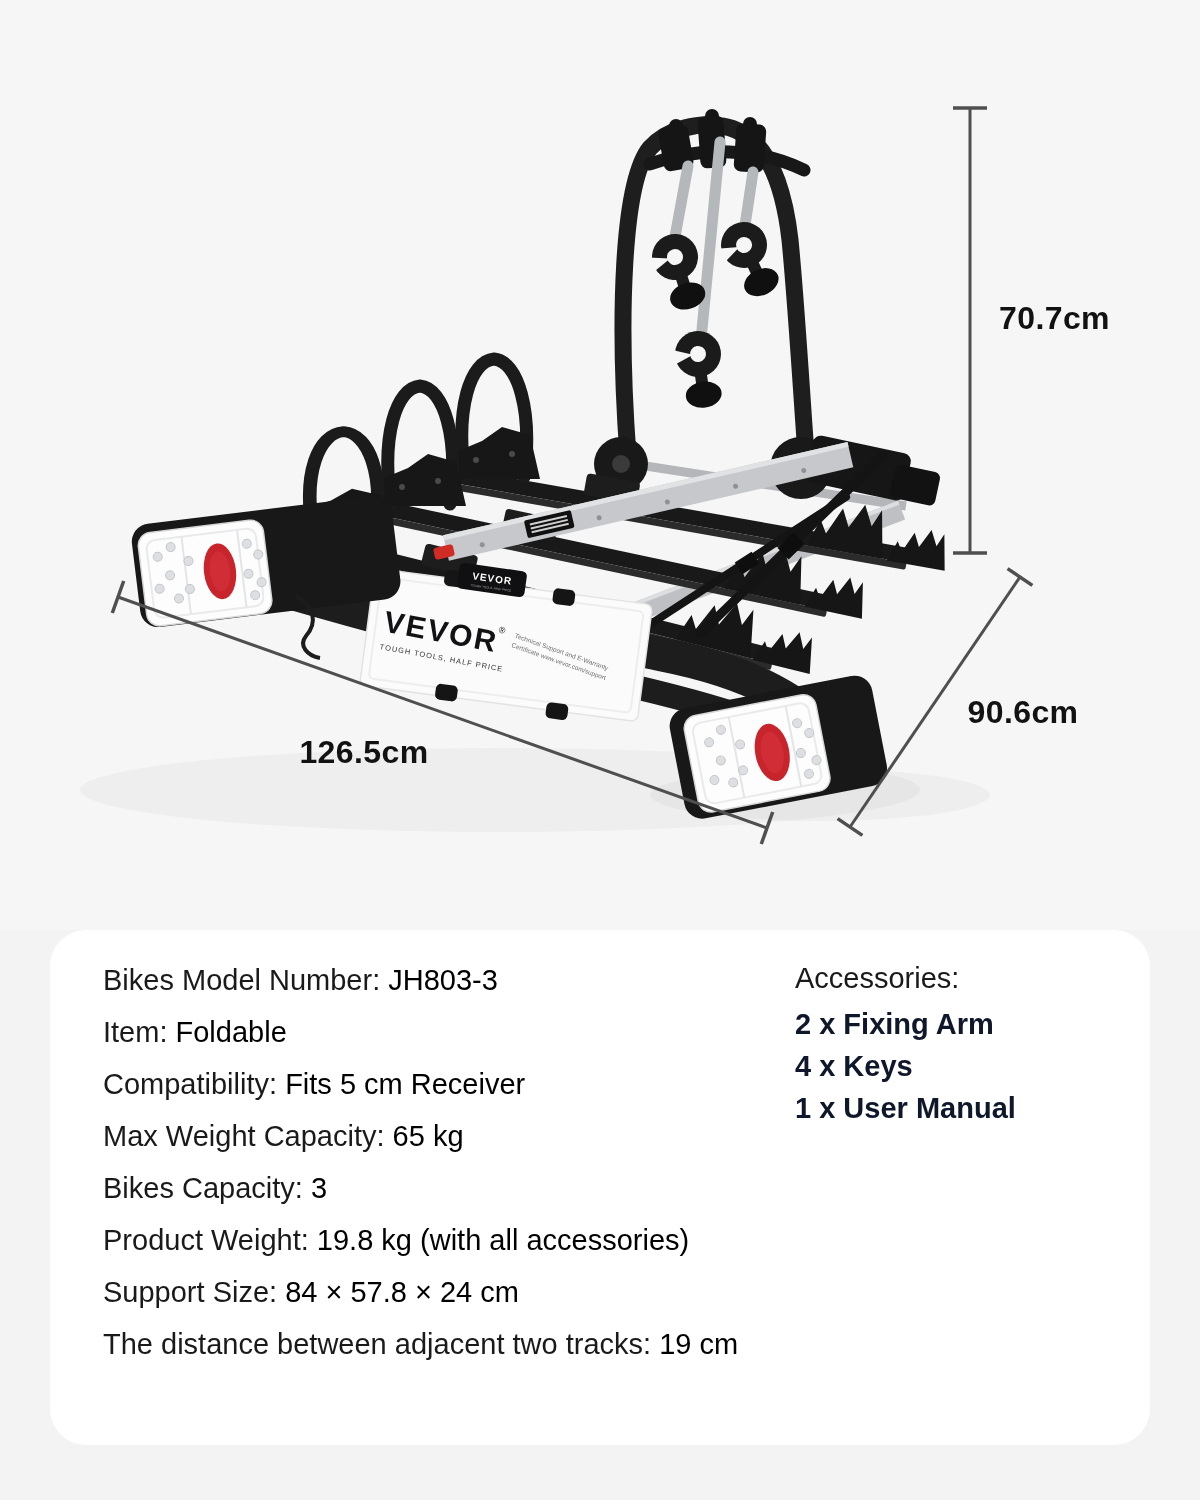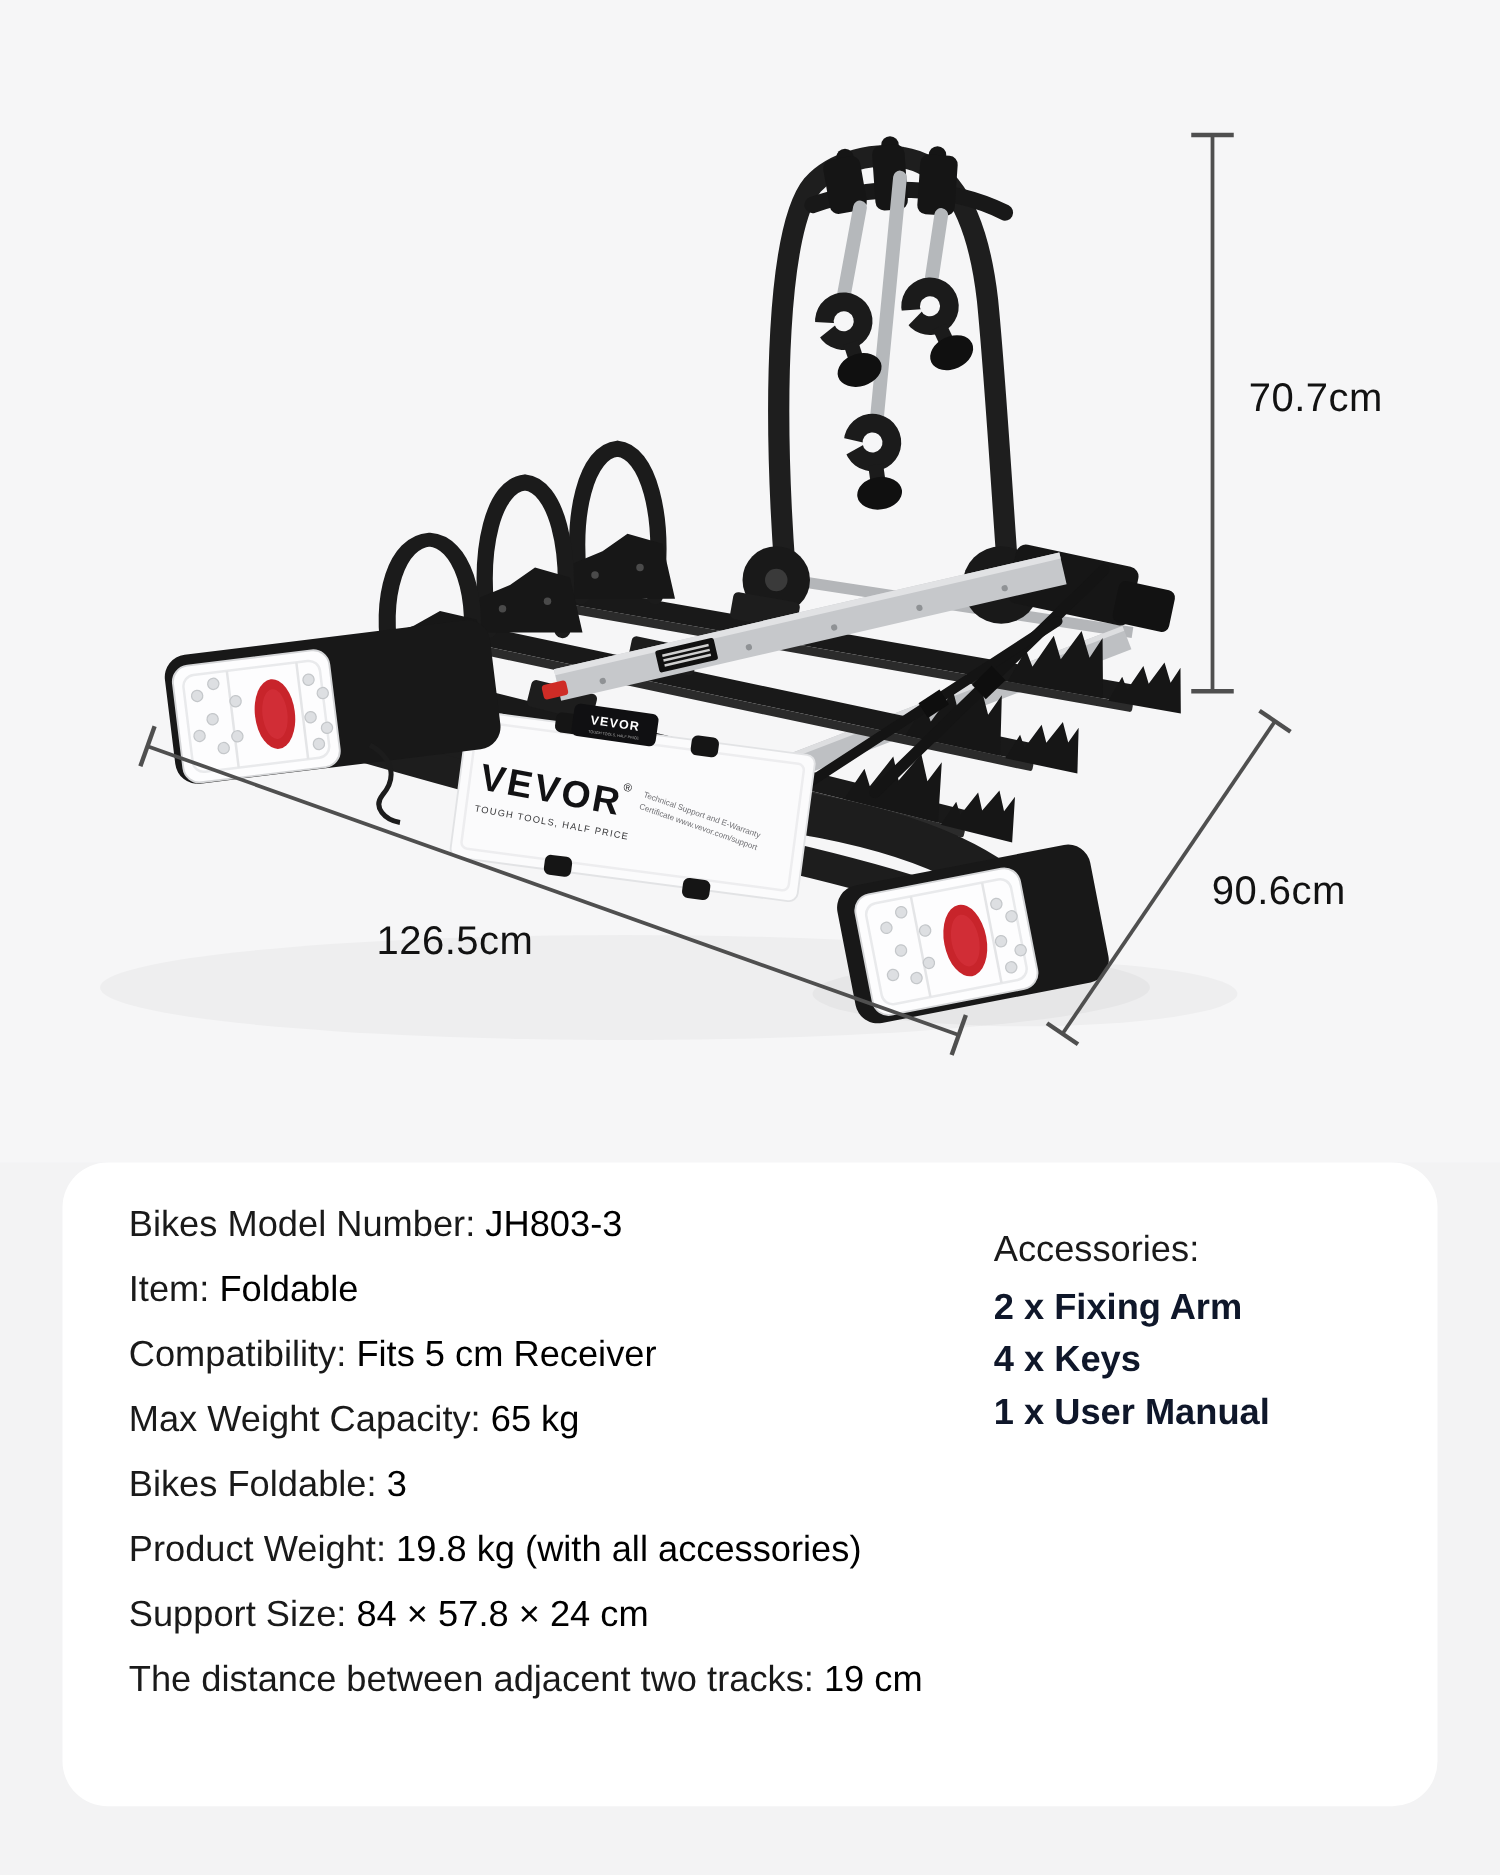--- a/index.html
+++ b/index.html
@@ -20,7 +20,7 @@
   .dim-label {
     position:absolute;
     font-size:32px;
-    font-weight:400;
+    font-weight:700;
     color:#121212;
     letter-spacing:.4px;
     white-space:nowrap;

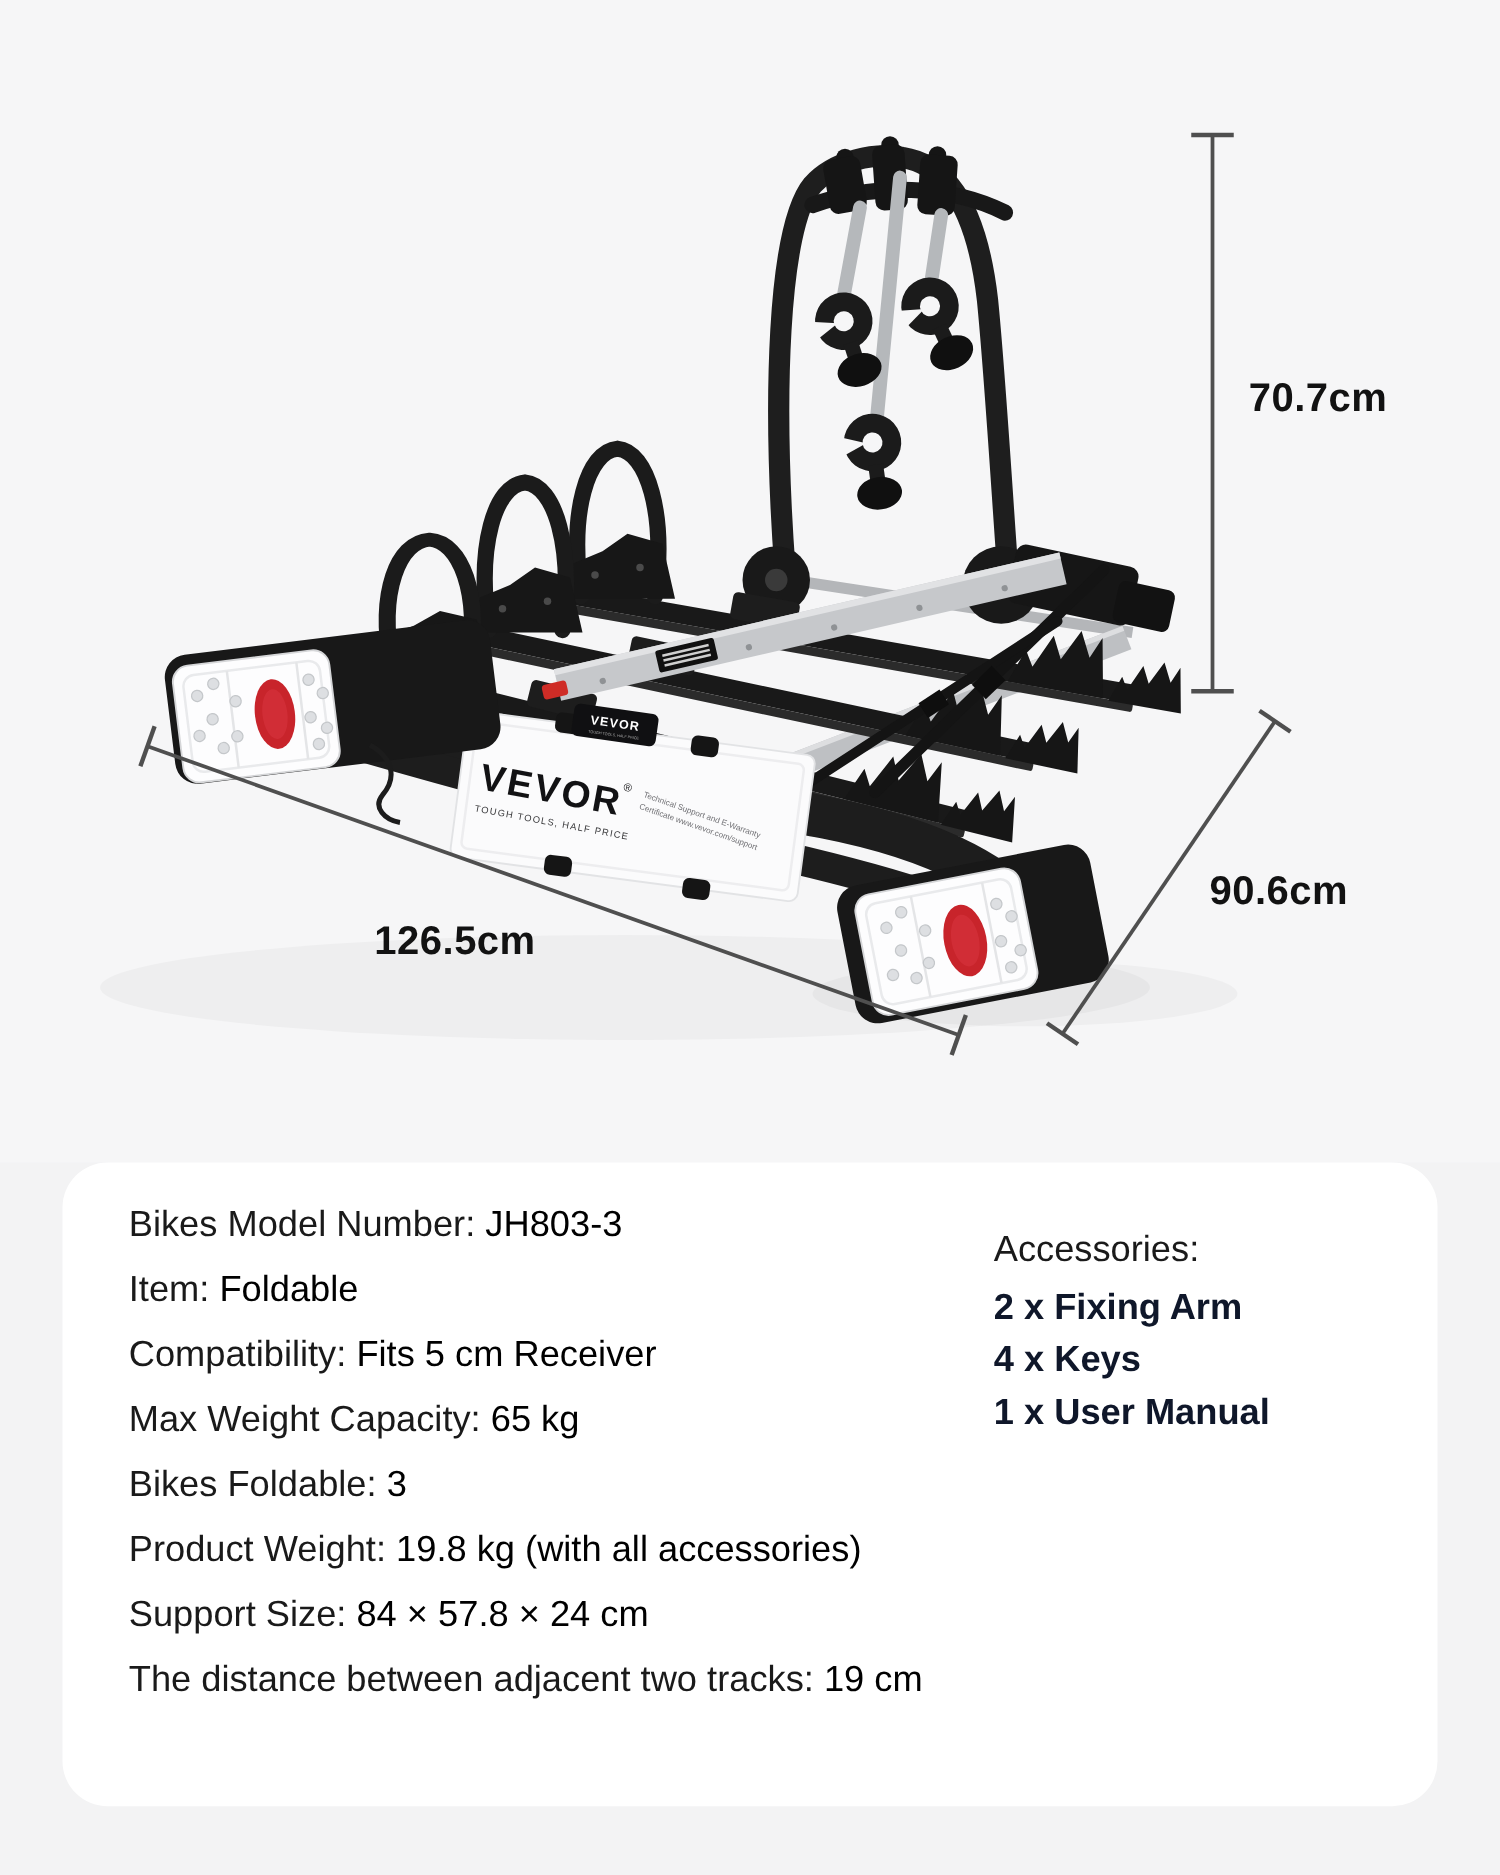--- a/index.html
+++ b/index.html
@@ -37,7 +37,7 @@
     border-radius:36px;
   }
   .col-left  { position:absolute; left:53px;  top:24px; }
-  .col-right { position:absolute; left:745px; top:46px; }
+  .col-right { position:absolute; left:745px; top:24px; }
   .spec-row { font-size:29px; line-height:52px; white-space:nowrap; color:#1a1a1a; }
   .spec-row .val { color:#000000; font-weight:400; }
   .acc-title { font-size:29px; line-height:49px; color:#1a1a1a; }

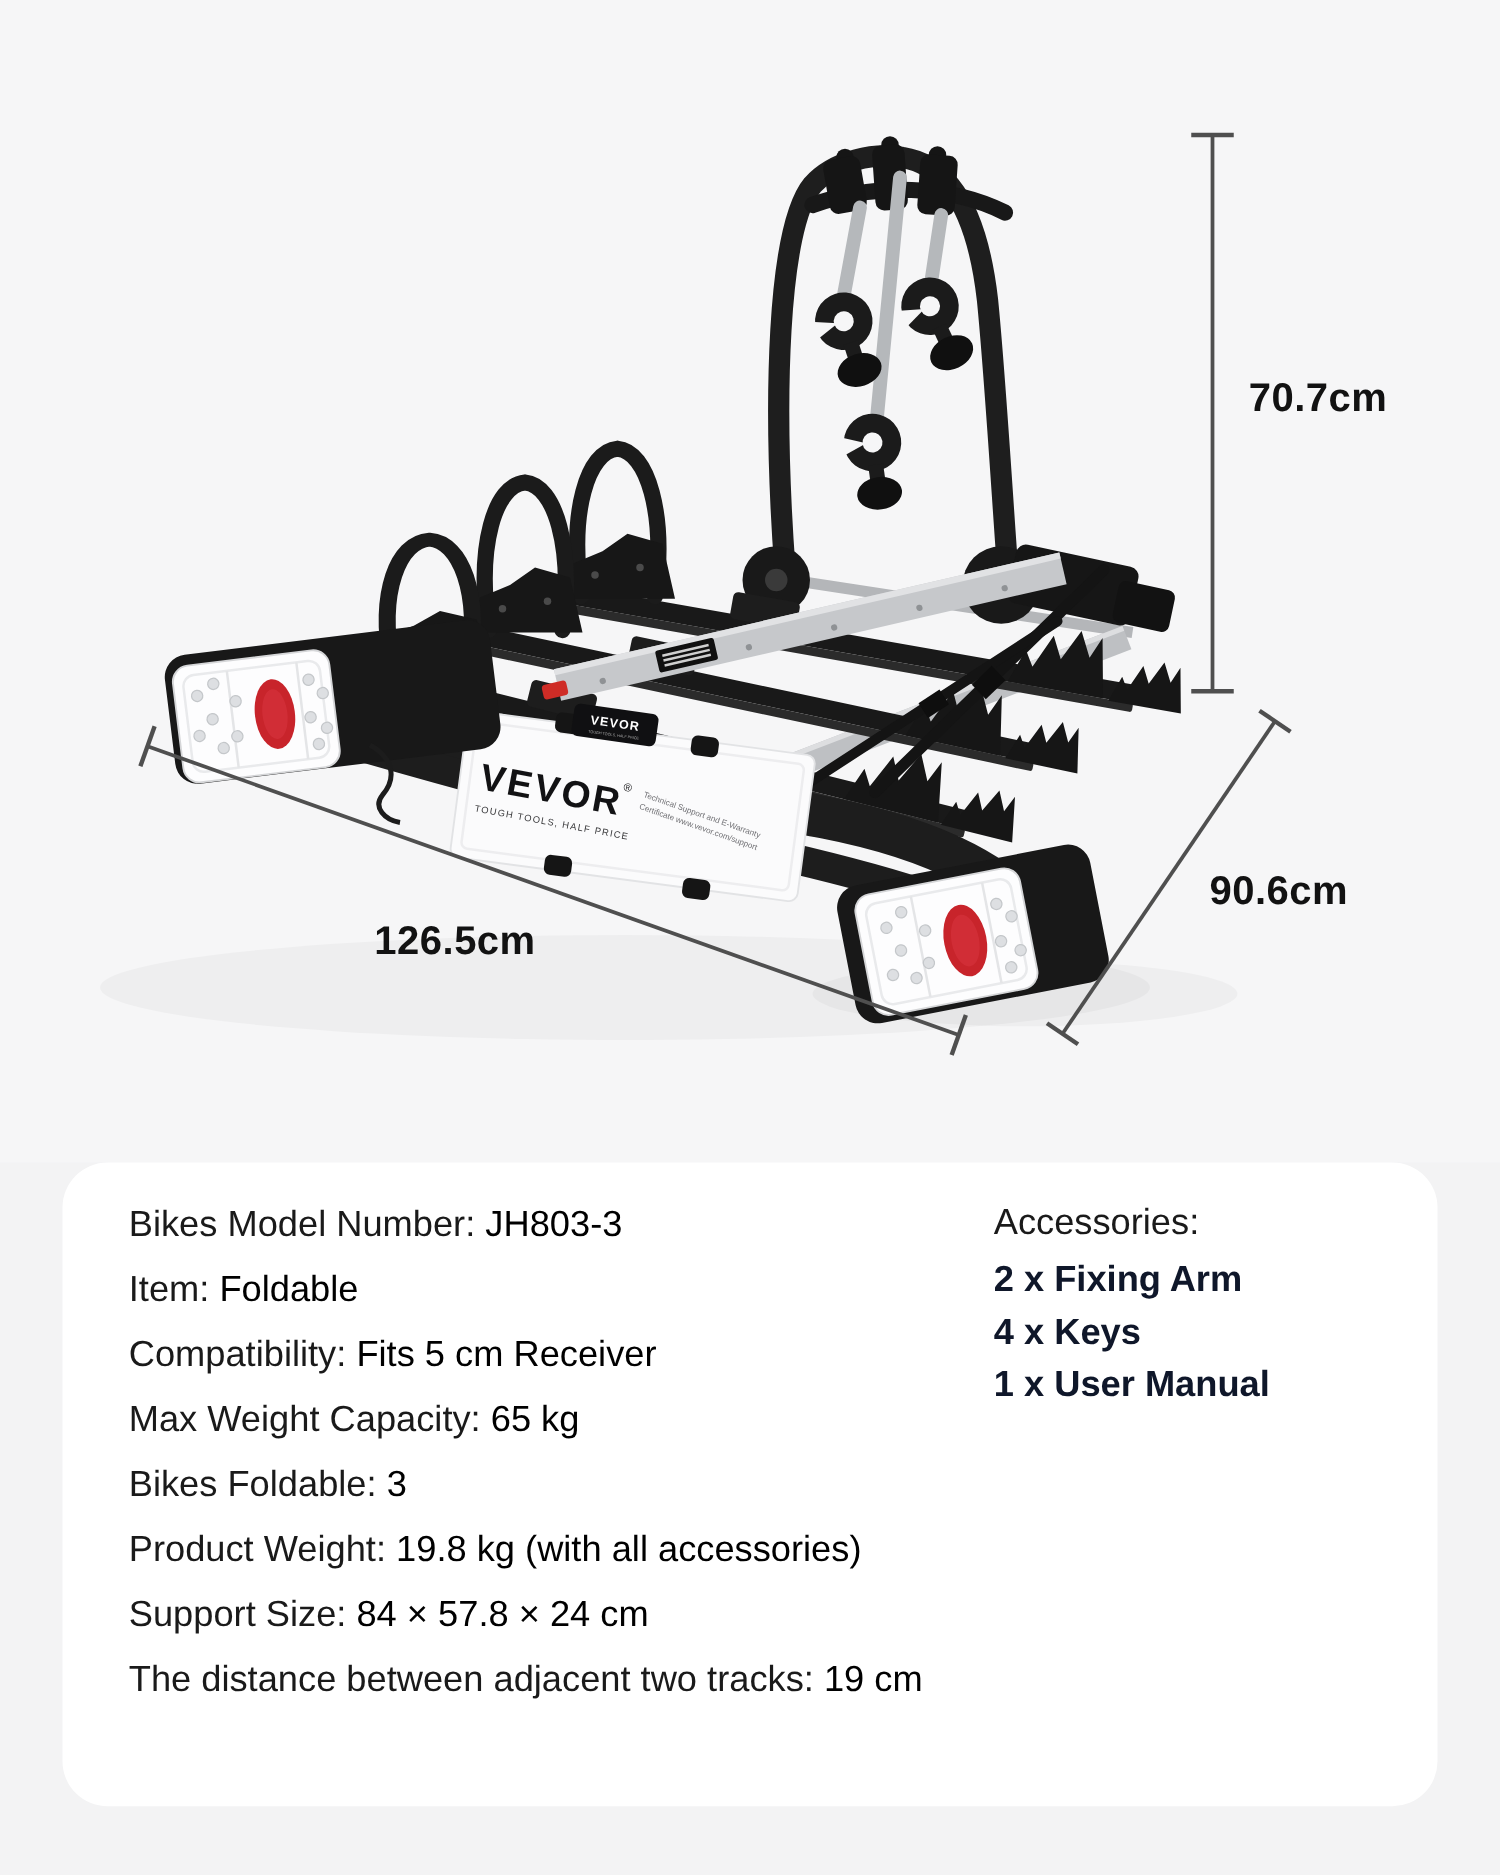--- a/index.html
+++ b/index.html
@@ -292,7 +292,7 @@
       <span class="lbl">Max Weight Capacity: </span><span class="val">65 kg</span>
     </div>
     <div class="spec-row">
-      <span class="lbl">Bikes Foldable: </span><span class="val">3</span>
+      <span class="lbl">Bikes Capacity: </span><span class="val">3</span>
     </div>
     <div class="spec-row">
       <span class="lbl">Product Weight: </span><span class="val">19.8 kg (with all accessories)</span>

